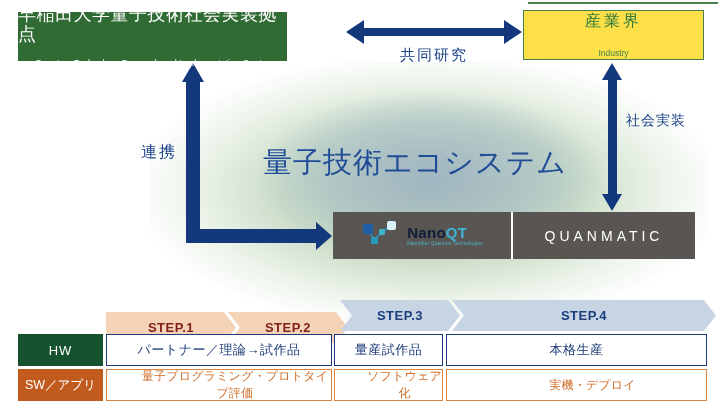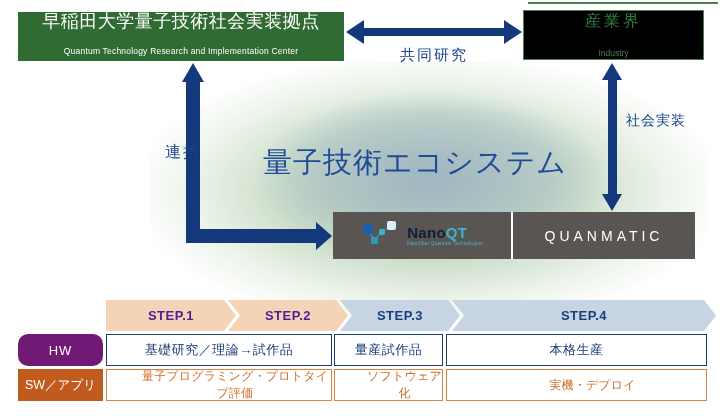--- a/index.html
+++ b/index.html
@@ -14,8 +14,8 @@
     background:radial-gradient(ellipse at center, rgba(157,179,197,0.85) 0%, rgba(163,186,201,0.45) 48%, rgba(163,186,201,0) 72%); }
 
   
-  .waseda-box { position:absolute; left:18px; top:12px; width:326px; height:49px; background:#2f6b33;
-    z-index:3; display:flex; flex-direction:column; align-items:center; }
+  .waseda-box { position:absolute; left:18px; top:12px; width:269px; height:49px; background:#2f6b33;
+    z-index:3; display:flex; flex-direction:column; align-items:center; justify-content:center; }
   .waseda-title { color:#ffffff; font-size:18px; font-weight:400; letter-spacing:0.5px; line-height:1.1; }
   .waseda-sub { color:#ffffff; font-size:8.5px; margin-top:14px; letter-spacing:0.2px; }
 

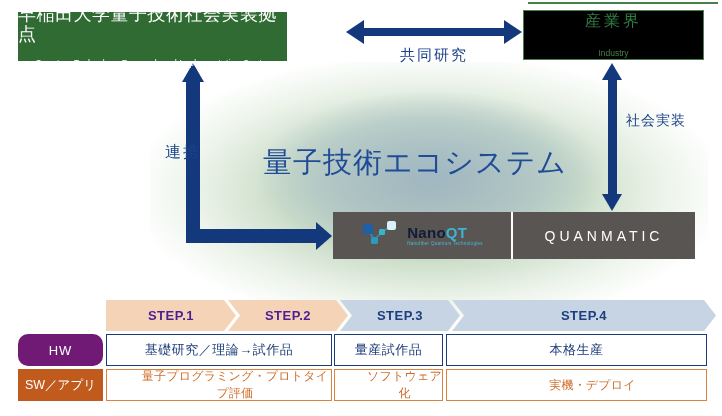--- a/index.html
+++ b/index.html
@@ -21,7 +21,7 @@
 
   .top-line { position:absolute; left:528px; top:2px; width:190px; height:2px; background:#48804d; z-index:3; }
 
-  .industry-box { position:absolute; left:523px; top:10px; width:181px; height:50px; background:#000000;
+  .industry-box { position:absolute; left:523px; top:10px; width:181px; height:50px; background:#fde047;
     border:1px solid #48804d; z-index:3; display:flex; flex-direction:column; align-items:center; justify-content:center; }
   .industry-title { color:#337a40; font-size:16px; letter-spacing:3px; line-height:1.1; }
   .industry-sub { color:#48804d; font-size:8.5px; margin-top:18px; }

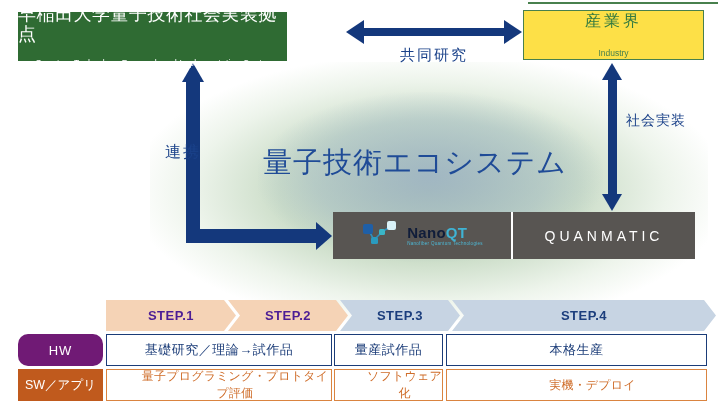--- a/index.html
+++ b/index.html
@@ -48,7 +48,7 @@
   
   .lbl { position:absolute; color:#1a4189; z-index:3; }
   .lbl-joint { left:380px; top:46px; width:108px; text-align:center; font-size:15px; letter-spacing:2px; }
-  .lbl-renkei { left:141px; top:142px; font-size:16px; letter-spacing:2px;margin-left:24px; }
+  .lbl-renkei { left:141px; top:142px; font-size:16px; letter-spacing:2px; }
   .lbl-social { left:626px; top:110px; width:92px; font-size:14px; line-height:1.45; letter-spacing:1px; }
   .ecosystem-title { position:absolute; left:200px; top:143px; width:430px; text-align:center; z-index:3;
     color:#1f4b97; font-size:29px; letter-spacing:1px; font-weight:400; }

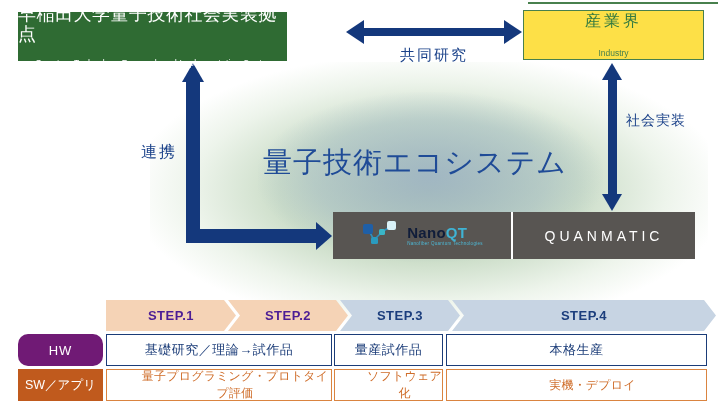--- a/index.html
+++ b/index.html
@@ -69,7 +69,7 @@
   .banner { position:absolute; left:106px; top:300px; width:610px; height:31px; z-index:3; }
   .seg { position:absolute; top:0; height:31px; display:flex; align-items:center; justify-content:center;
     font-size:13px; font-weight:700; letter-spacing:0.5px; }
-  .seg-peach { background:#f5d3b6; color:#4c1d95; }
+  .seg-peach { background:#f5d3b6; color:#7f1d1d;margin-top:12px; }
   .seg-blue { background:#c7d4e3; color:#1c3e7d; }
   .seg-first { clip-path:polygon(0 0, calc(100% - 12px) 0, 100% 50%, calc(100% - 12px) 100%, 0 100%); }
   .seg-mid { clip-path:polygon(0 0, calc(100% - 12px) 0, 100% 50%, calc(100% - 12px) 100%, 0 100%, 12px 50%); }

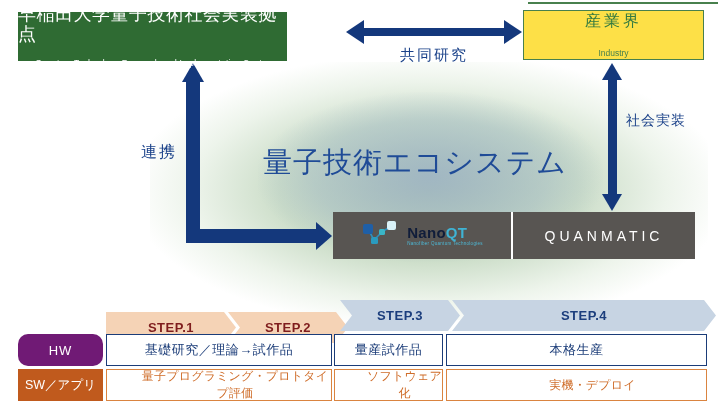--- a/index.html
+++ b/index.html
@@ -79,7 +79,7 @@
   .seg4 { left:346px; width:264px; }
 
   .row-label { position:absolute; z-index:3; display:flex; align-items:center; justify-content:center; color:#ffffff; }
-  .hw-label { left:18px; top:334px; width:85px; height:32px; background:#701a75; font-size:13px; letter-spacing:1px;border-radius:10px; }
+  .hw-label { left:18px; top:334px; width:85px; height:32px; background:#14532d; font-size:13px; letter-spacing:1px; }
   .sw-label { left:18px; top:369px; width:85px; height:32px; background:#c05a1d; font-size:12.5px; }
 
   .cell { position:absolute; z-index:3; background:#ffffff; display:flex; align-items:center; justify-content:center; text-align:center; }

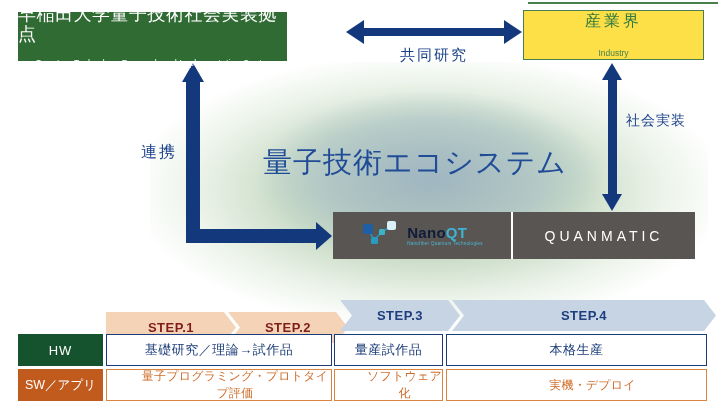--- a/index.html
+++ b/index.html
@@ -169,7 +169,7 @@
   </div>
 
   <div class="row-label hw-label">HW</div>
-  <div class="cell cell-hw r1 c1">基礎研究／理論→試作品</div>
+  <div class="cell cell-hw r1 c1">パートナー／理論→試作品</div>
   <div class="cell cell-hw r1 c2">量産試作品</div>
   <div class="cell cell-hw r1 c3">本格生産</div>
 

